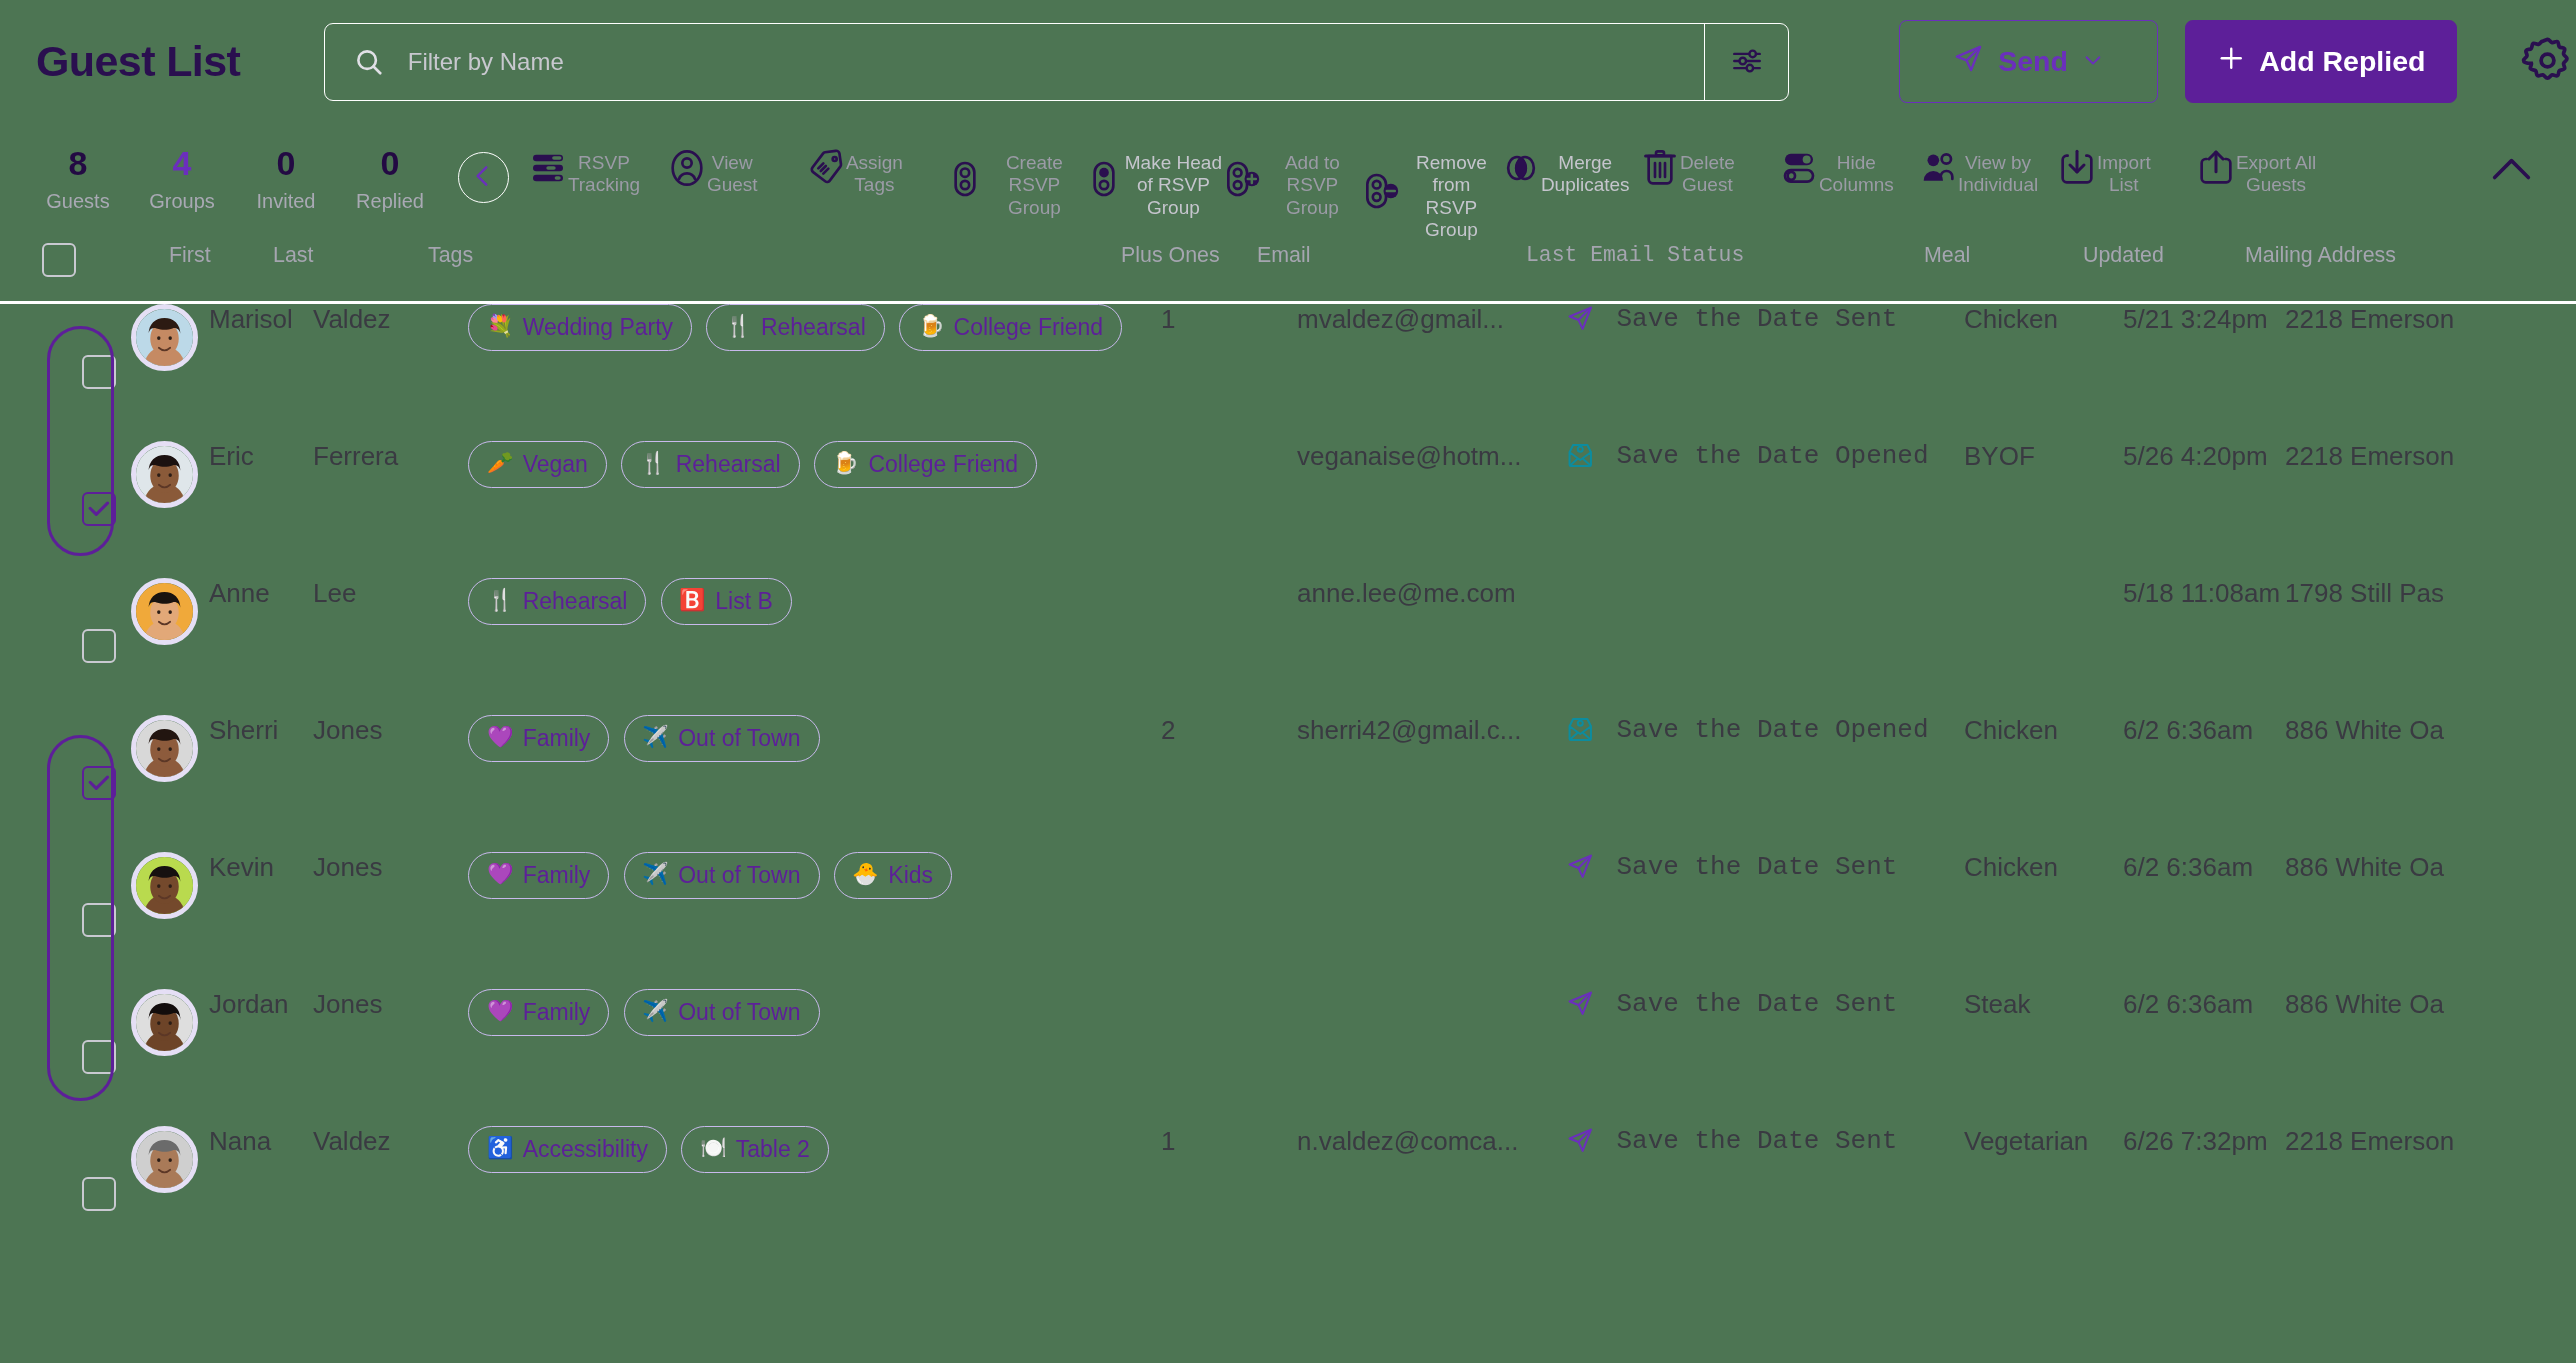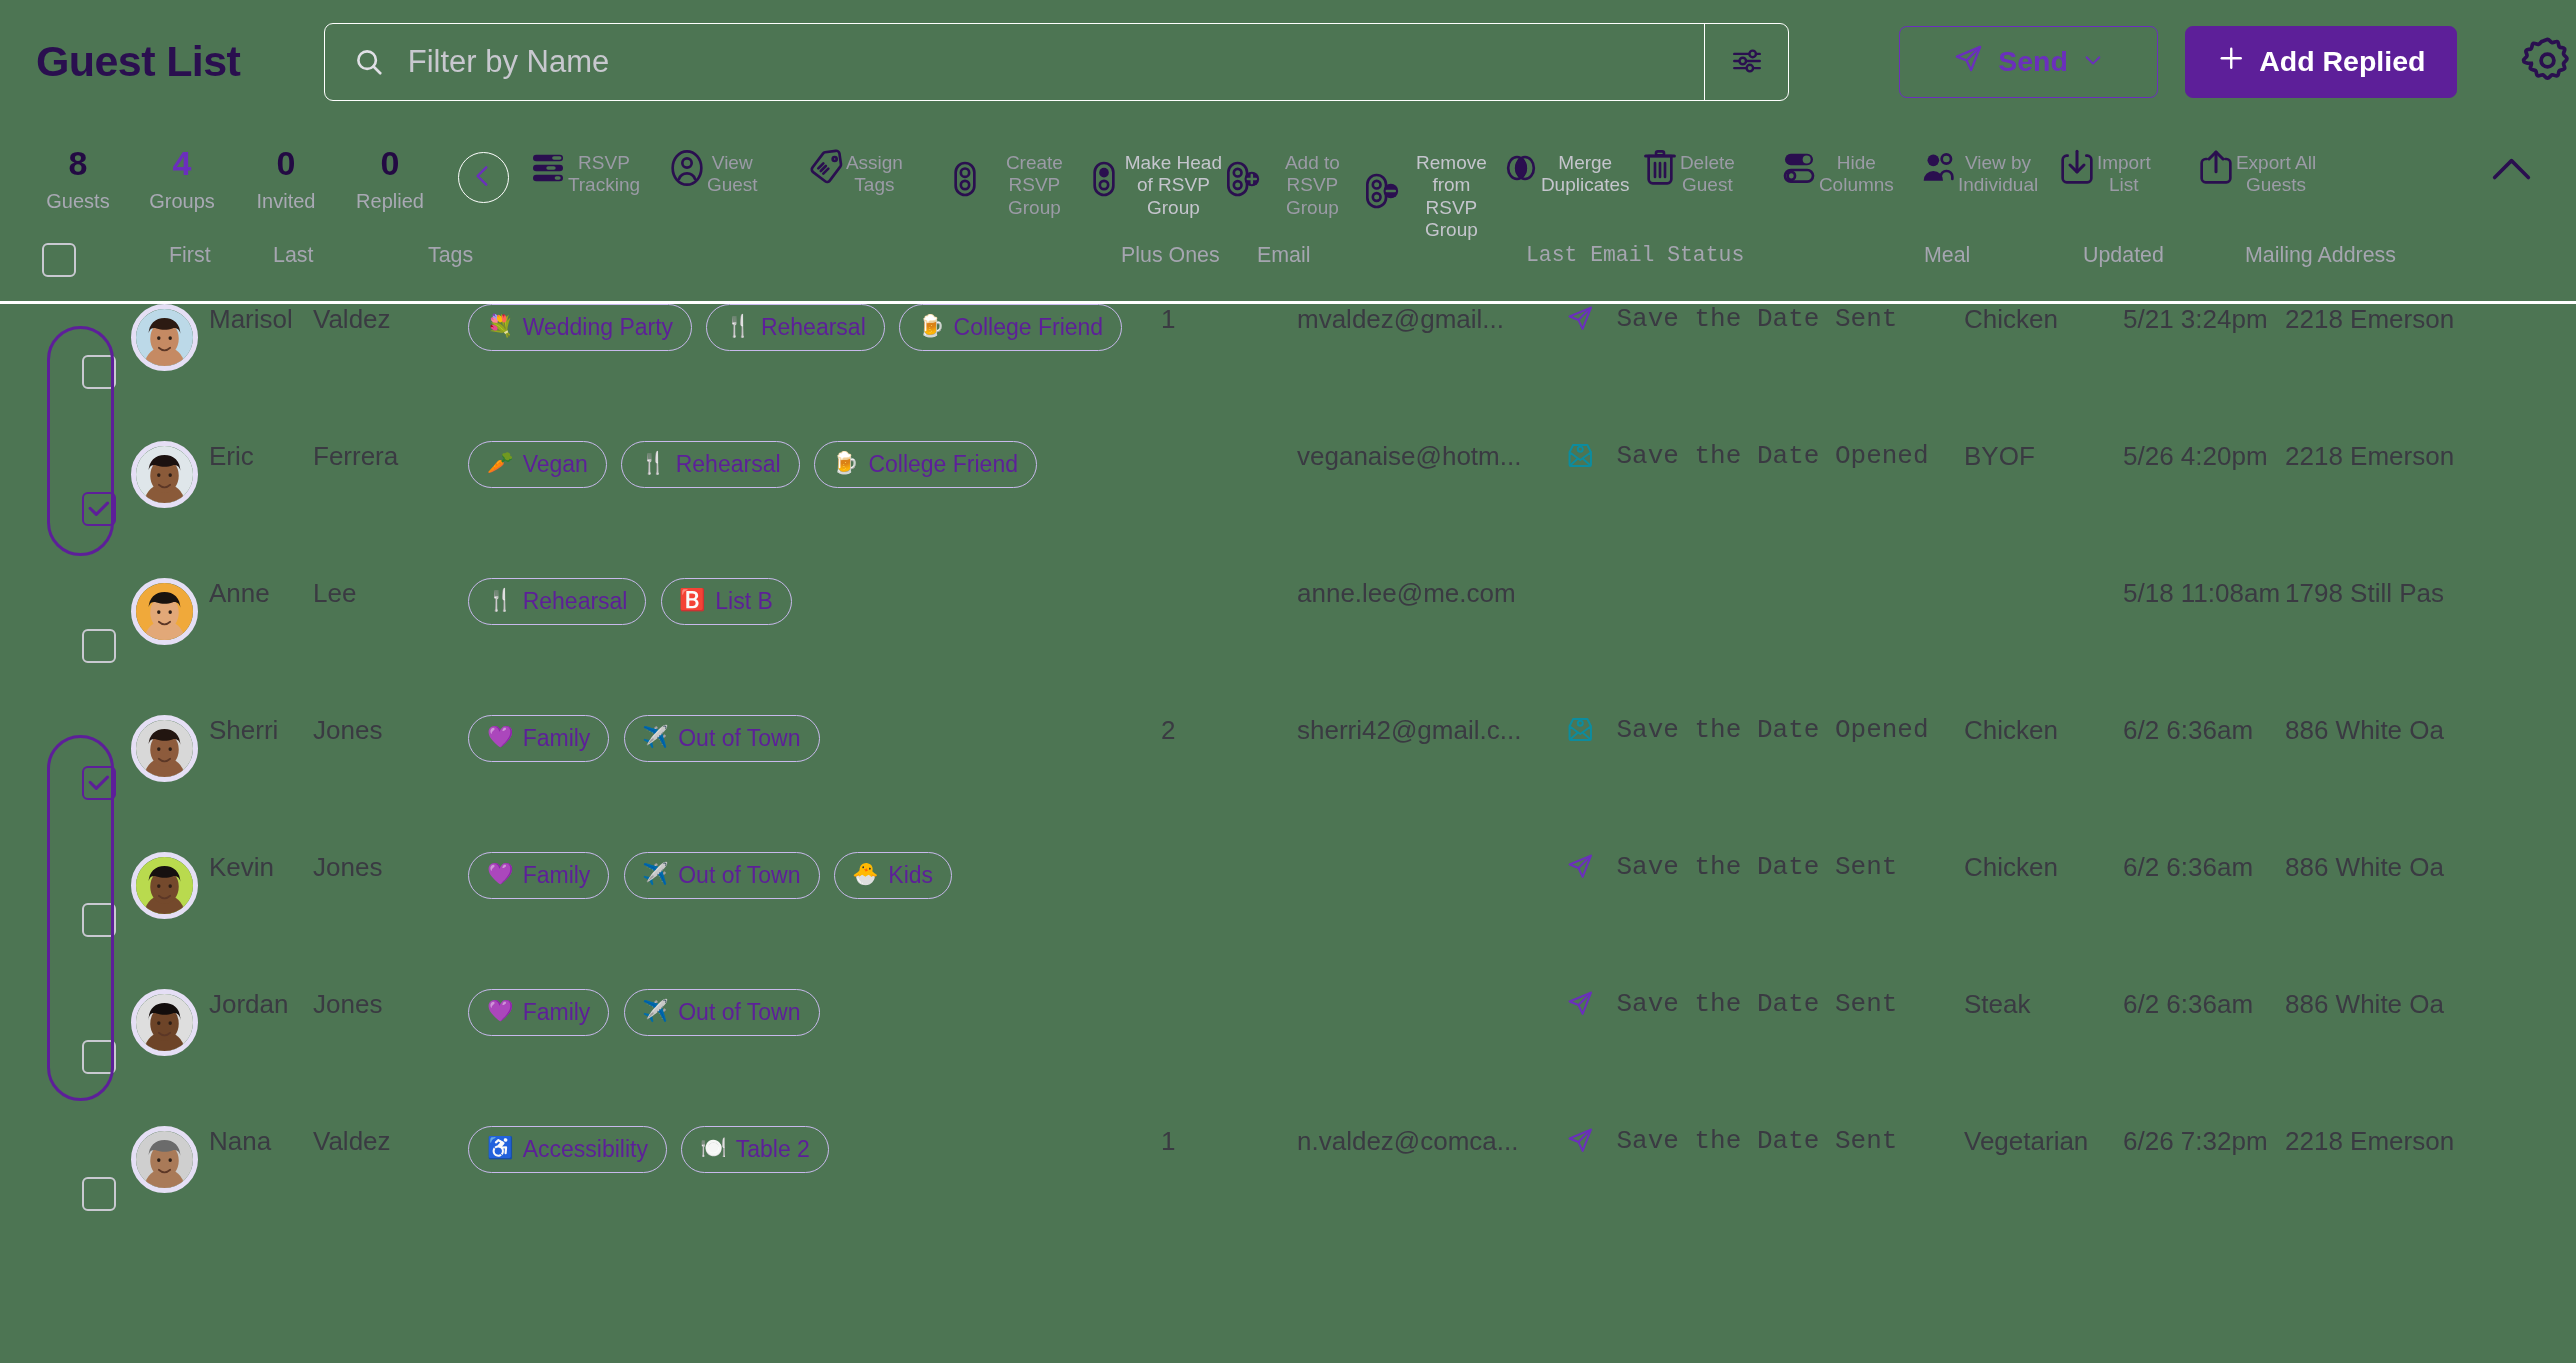--- a/index.html
+++ b/index.html
@@ -24,7 +24,7 @@
   .search-icon{width:30px;height:30px;flex:0 0 auto;}
   .search-input{
     flex:1;background:transparent;border:0;outline:none;
-    font-family:"Liberation Sans",sans-serif;font-size:31px;color:#ffffff;
+    font-family:"Liberation Sans",sans-serif;font-size:24px;color:#ffffff;
   }
   .search-input::placeholder{color:#c8c8cf;opacity:1;}
   .filter-btn{

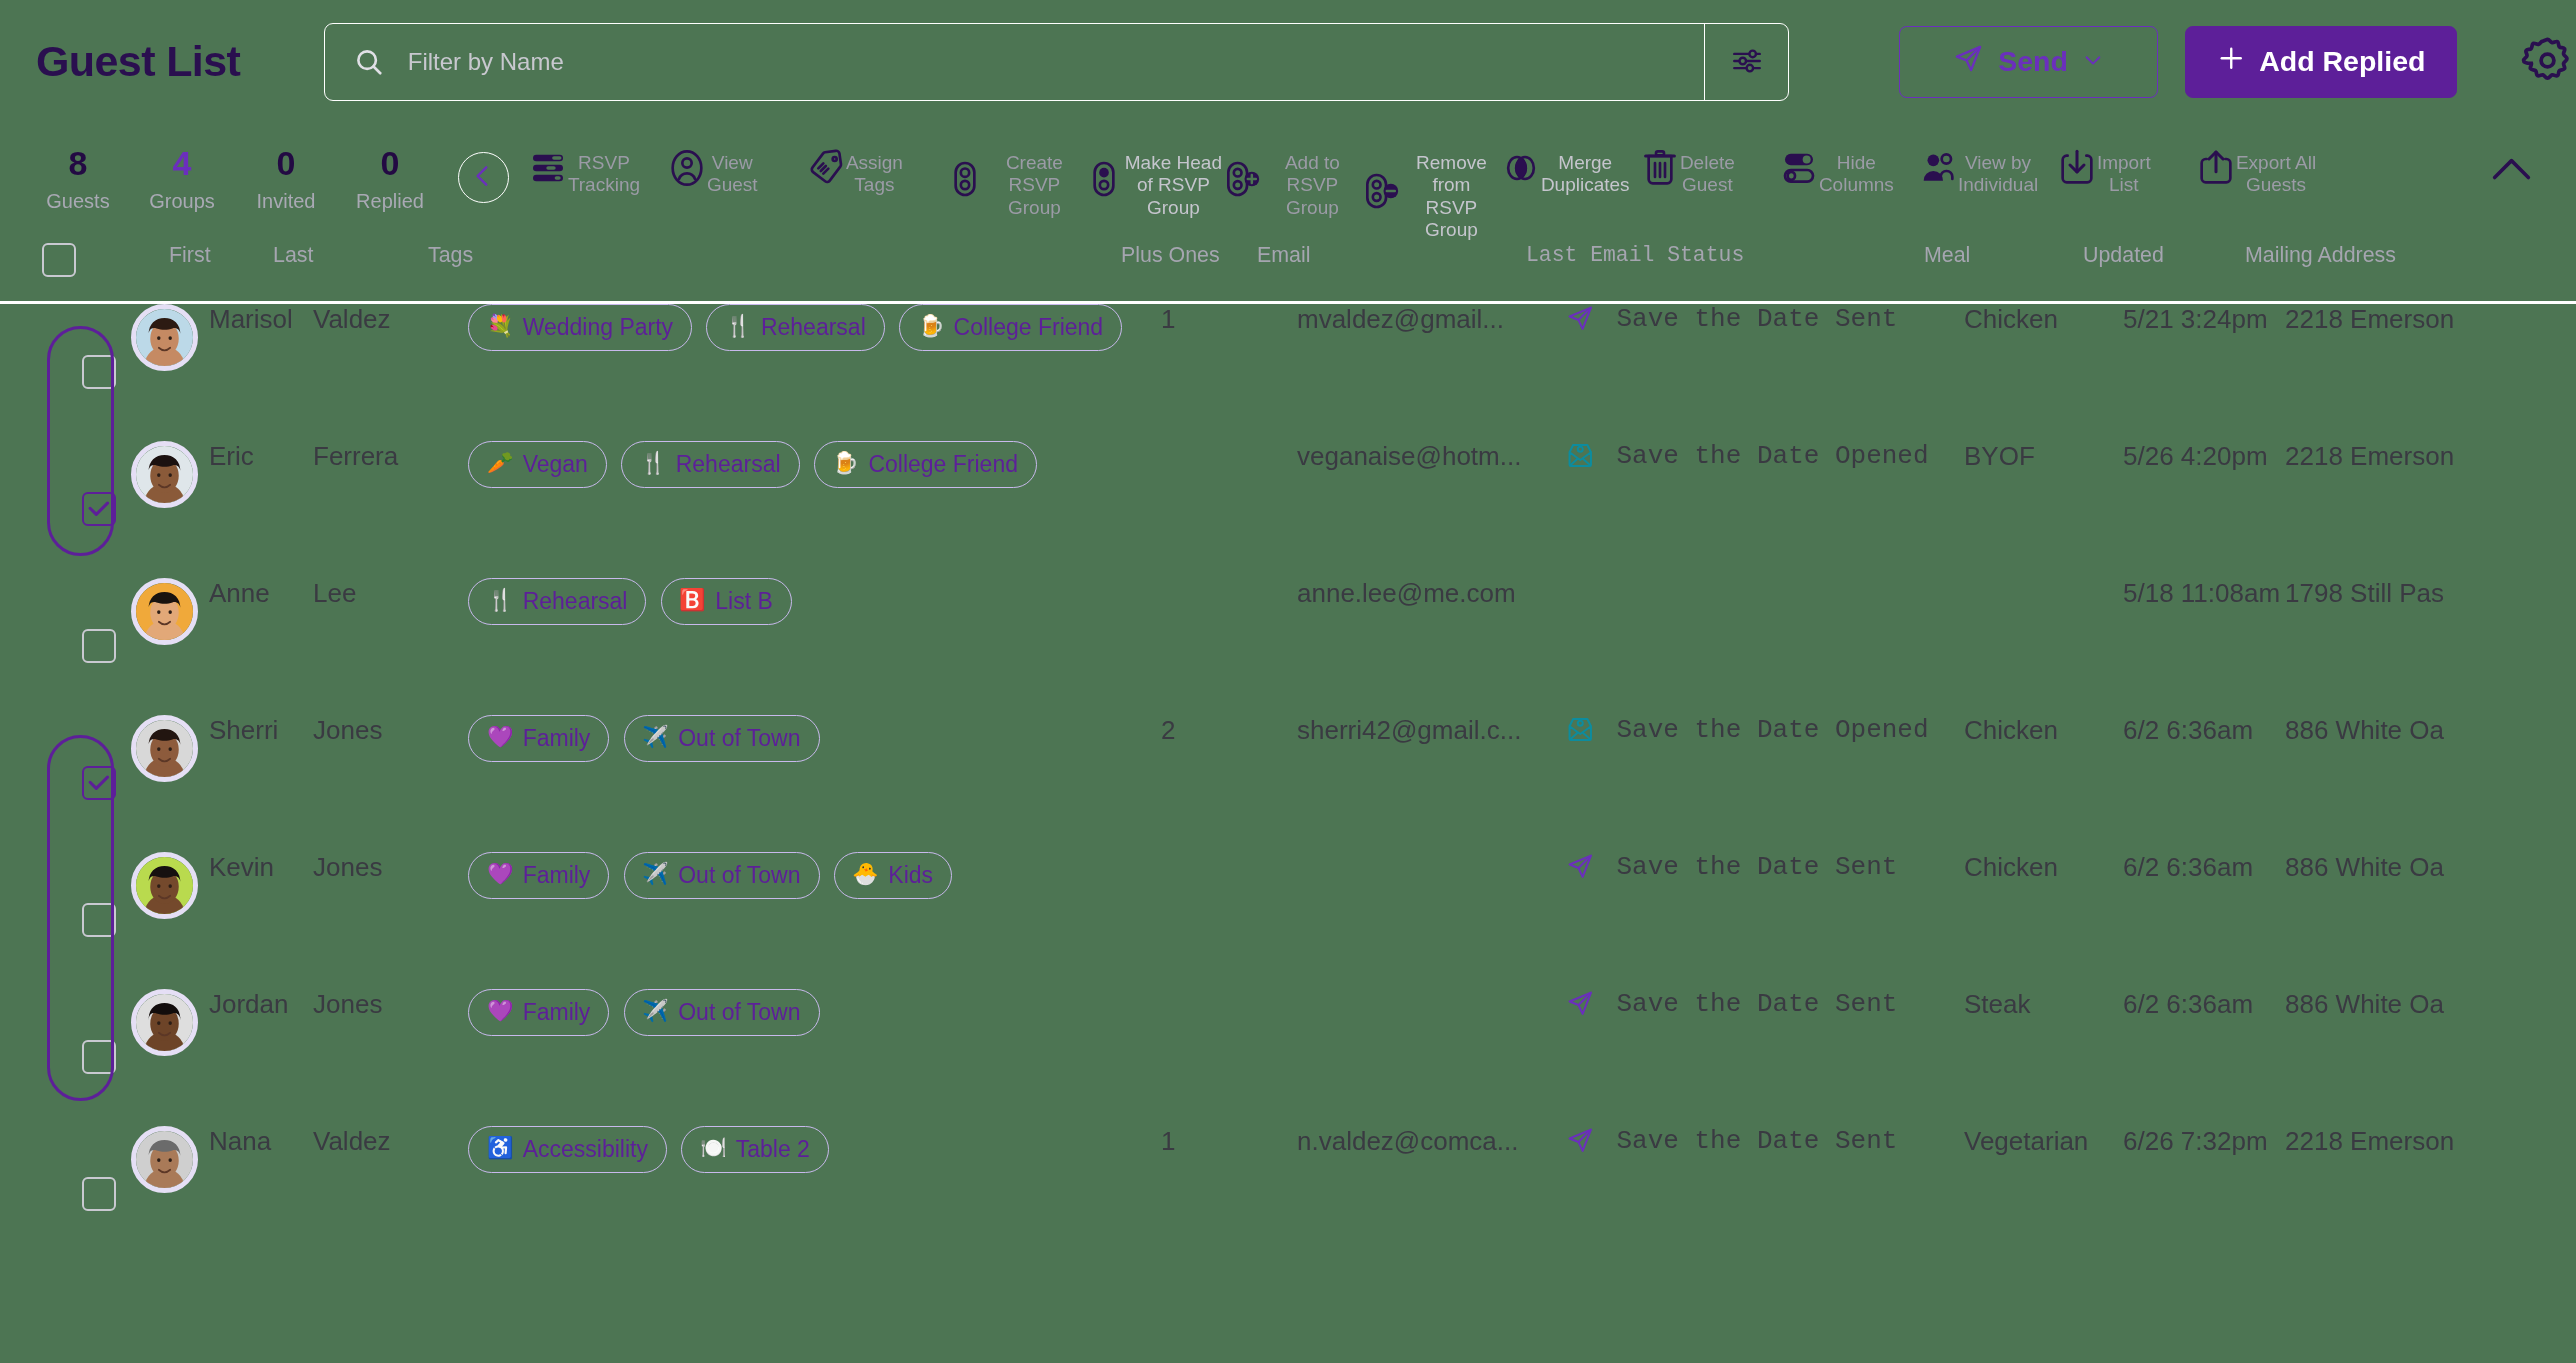--- a/index.html
+++ b/index.html
@@ -35,7 +35,7 @@
   .hdr-actions{display:flex;align-items:center;gap:27px;margin-left:110px;}
   .btn{
     display:flex;align-items:center;justify-content:center;gap:14.2px;
-    height:72px;border-radius:7.8px;box-sizing:border-box;cursor:pointer;
+    height:83px;border-radius:7.8px;box-sizing:border-box;cursor:pointer;
     font-size:28.5px;font-weight:700;white-space:nowrap;
   }
   .btn-send{width:259px;border:1.9px solid #6b2fbd;color:#6b2fbd;background:transparent;}

